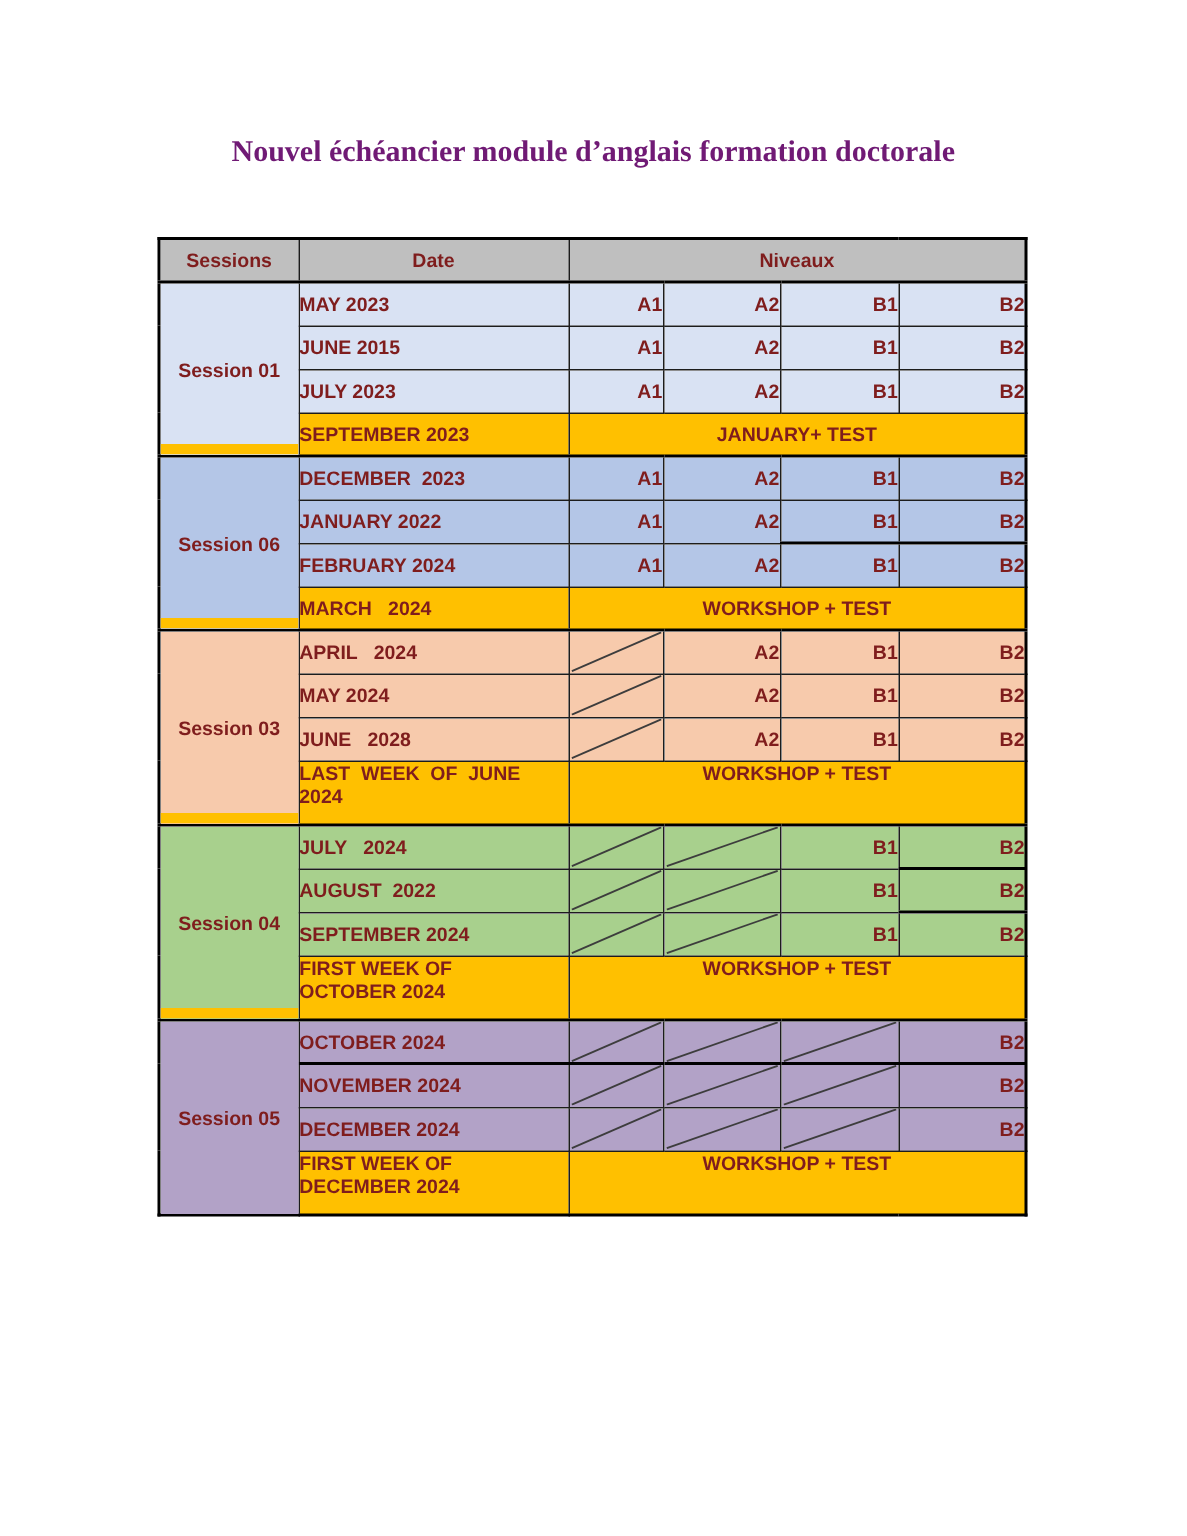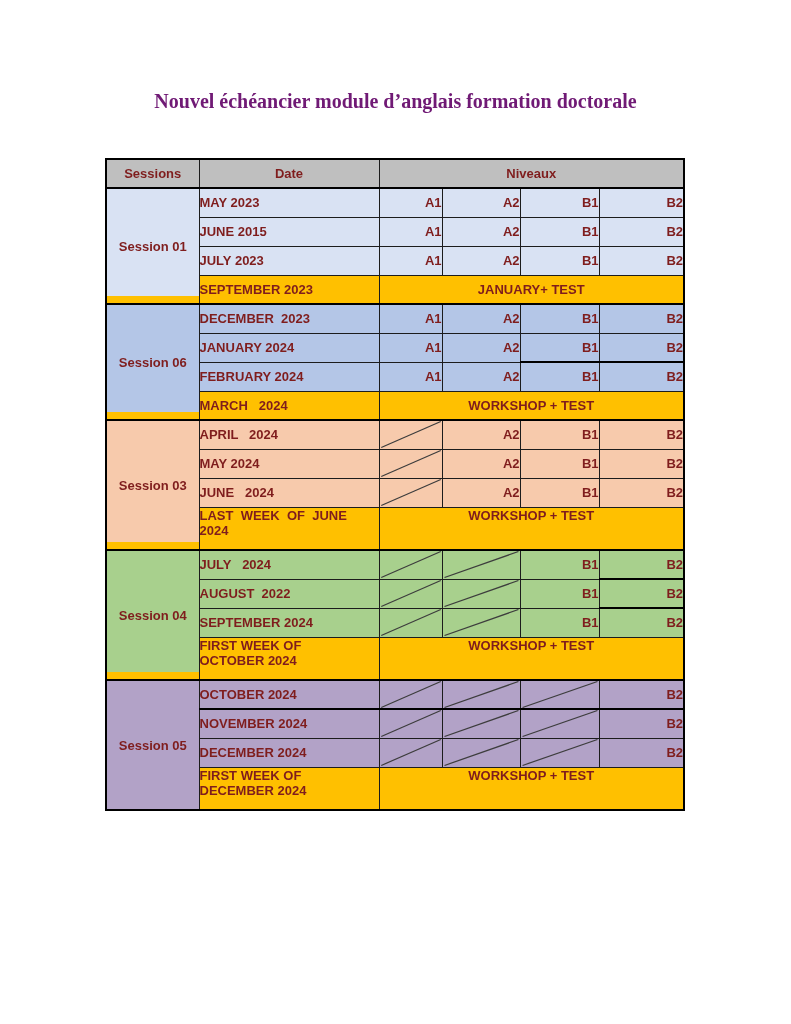--- a/index.html
+++ b/index.html
@@ -123,7 +123,7 @@
     <td class="lvl c2 sep">B2</td>
   </tr>
   <tr>
-    <td class="date c2">JANUARY 2024</td>
+    <td class="date c2">JANUARY 2022</td>
     <td class="lvl c2">A1</td>
     <td class="lvl c2">A2</td>
     <td class="lvl c2 bb">B1</td>

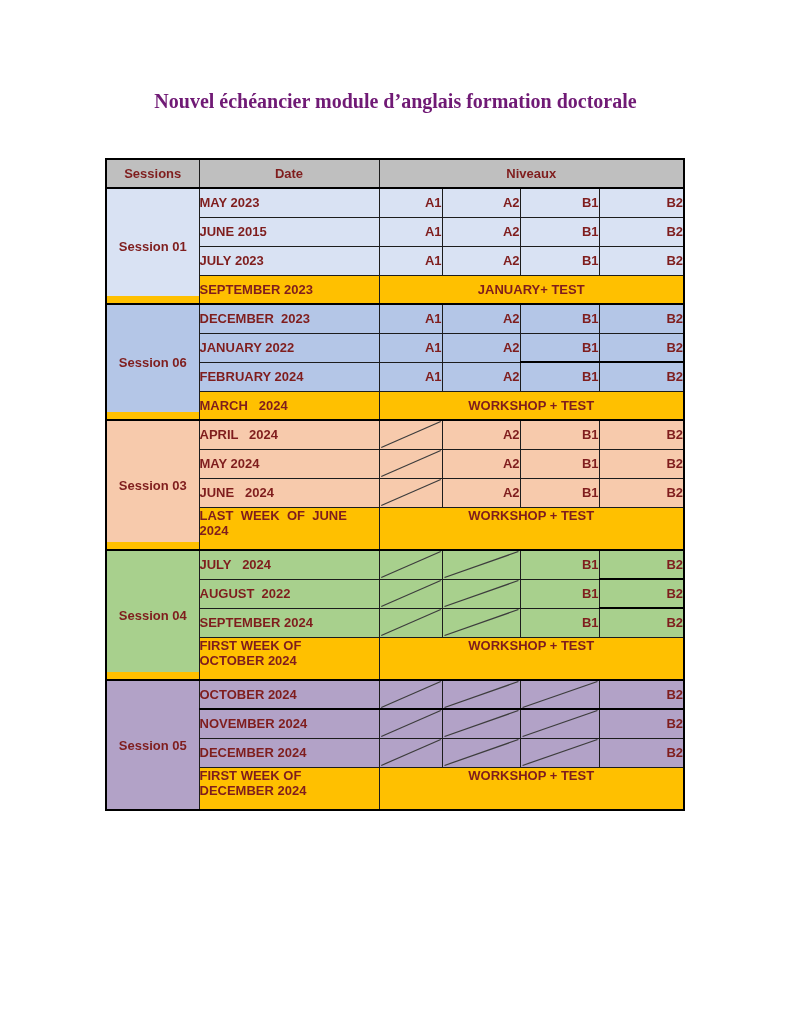--- a/index.html
+++ b/index.html
@@ -165,7 +165,7 @@
     <td class="lvl c3">B2</td>
   </tr>
   <tr>
-    <td class="date c3">JUNE   2024</td>
+    <td class="date c3">JUNE   2028</td>
     <td class="lvl c3 slash-cell">
           <svg class="slash" viewBox="0 0 100 100" preserveAspectRatio="none">
             <line x1="2" y1="98" x2="98" y2="2"></line>

